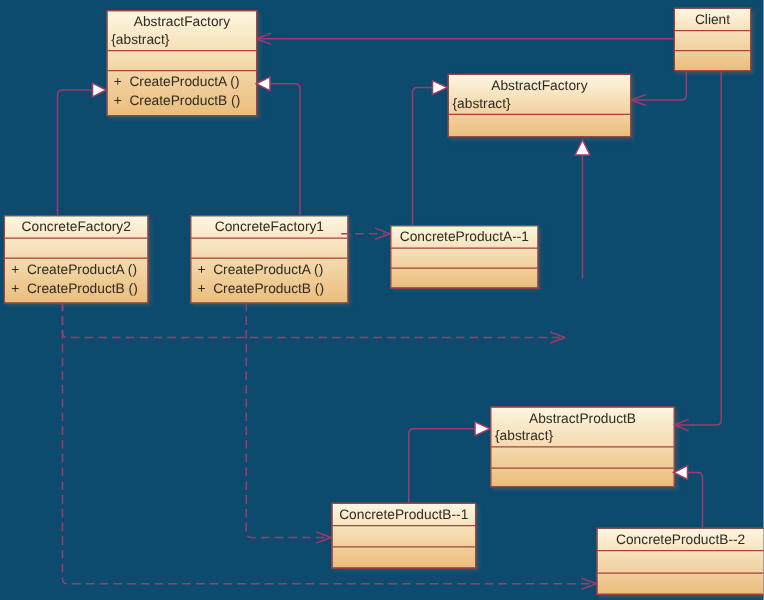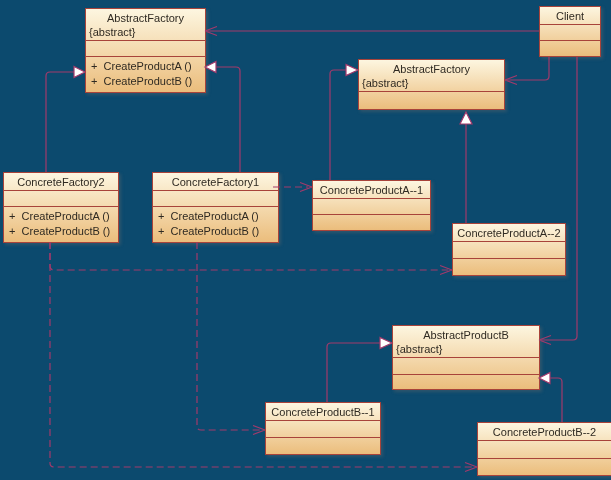--- a/index.html
+++ b/index.html
@@ -96,13 +96,6 @@
     <div class="c-comp" style="height:16px;"></div>
   </div>
 
-  <div class="uml-class" style="left:452px;top:223px;width:114px;">
-    <div class="c-title c-title--plain">
-      <div class="c-name">ConcreteProductA--2</div>
-    </div>
-    <div class="c-comp" style="height:17px;"></div>
-    <div class="c-comp" style="height:17px;"></div>
-  </div>
 
   <div class="uml-class" style="left:392px;top:325px;width:148px;">
     <div class="c-title">

